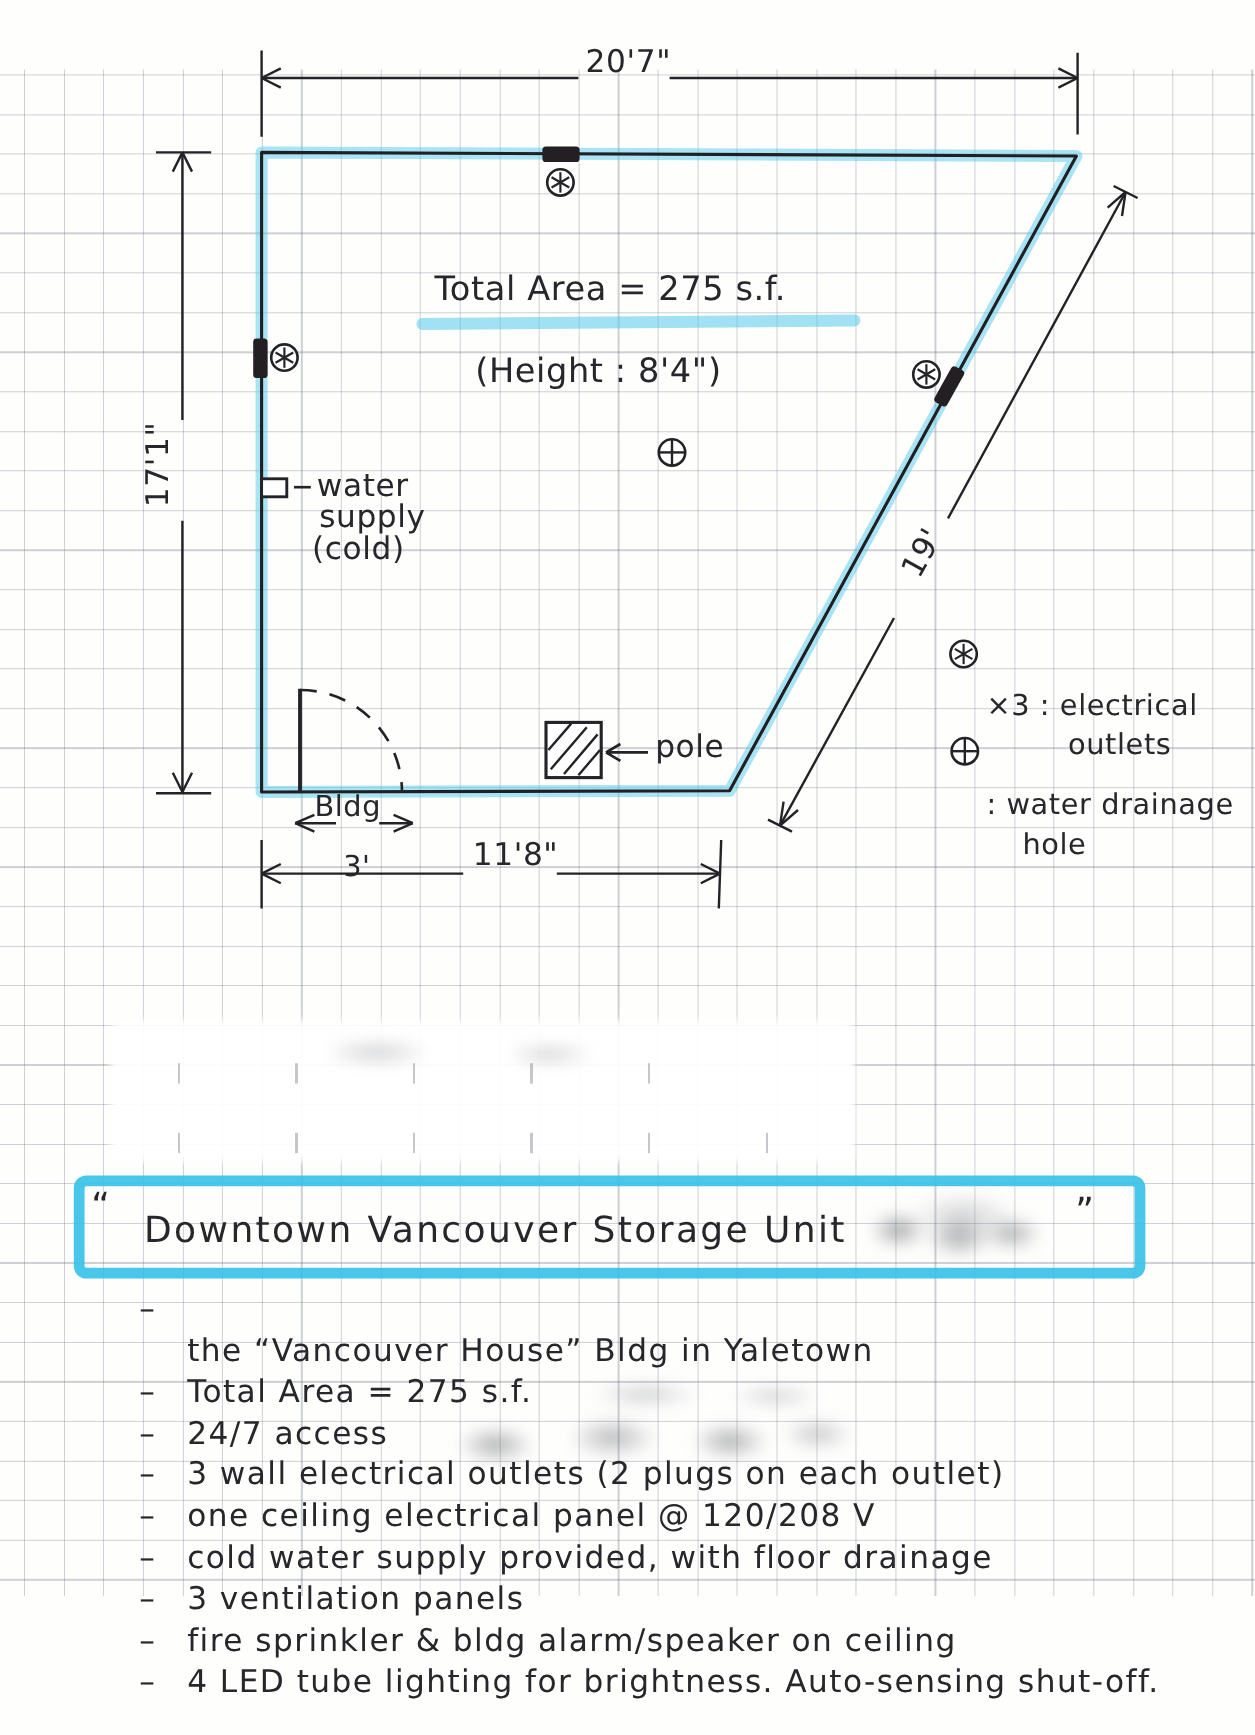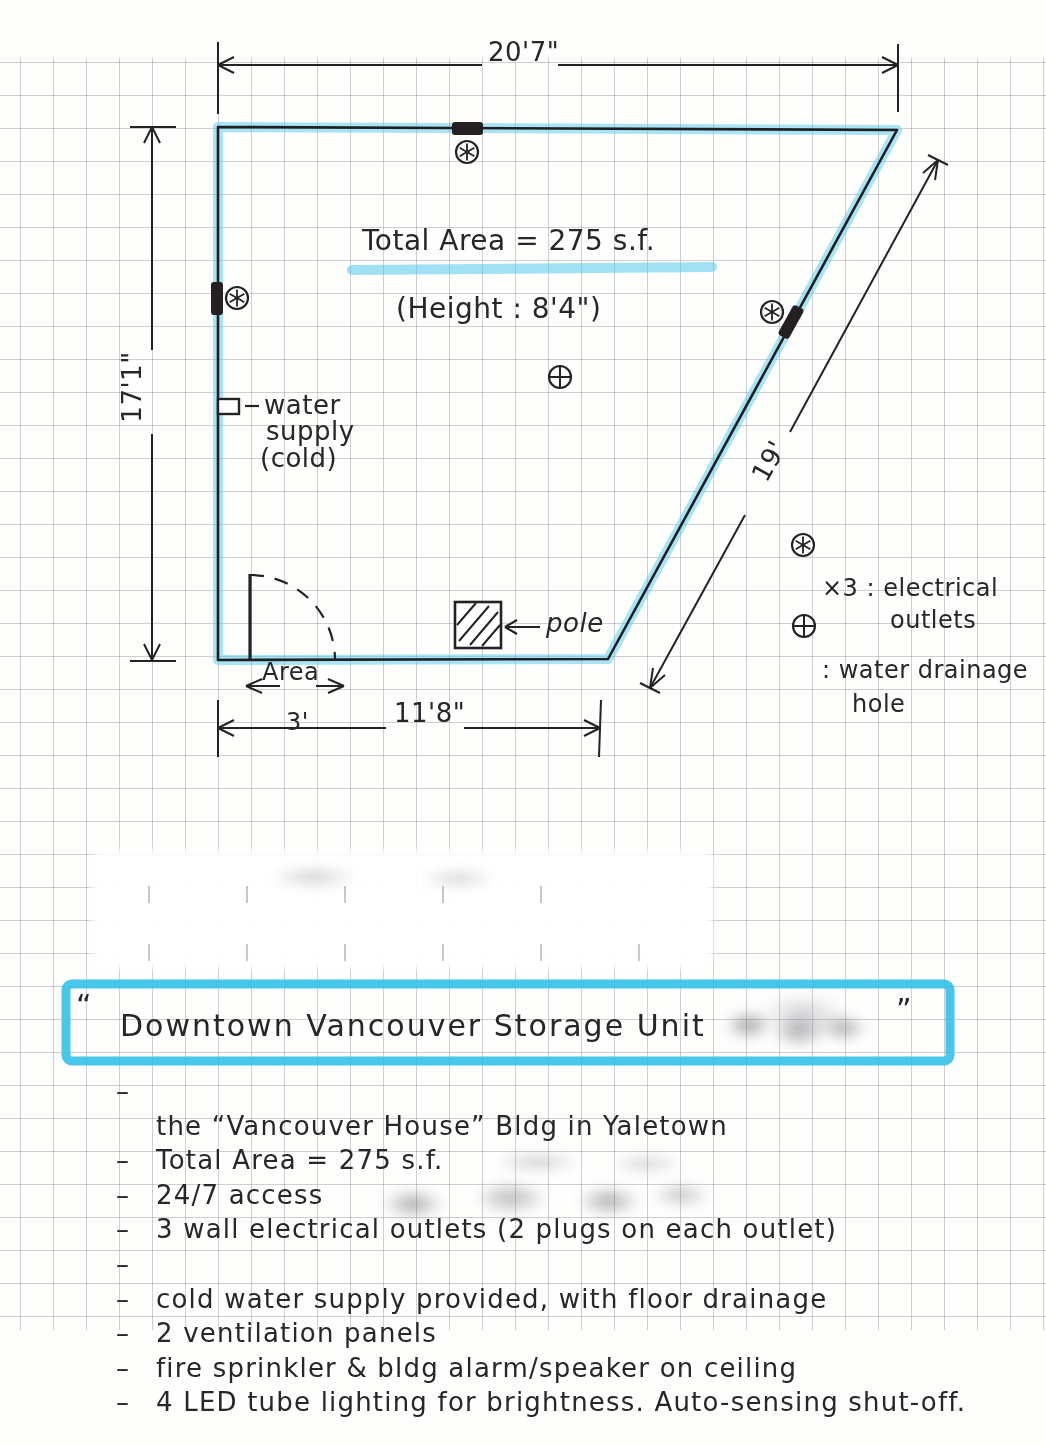--- a/index.html
+++ b/index.html
@@ -162,7 +162,7 @@
   <div class="hand f24" style="left:262px;top:612px;">Area</div>
   <div class="hand f24" style="left:286px;top:662px;">3'</div>
 
-  <div class="hand f26" style="left:546px;top:608px;font-style:italic;">pole</div>
+  <div class="hand f26" style="left:546px;top:608px;">pole</div>
 
   <div class="hand f26" style="left:394px;top:698px;">11'8"</div>
 

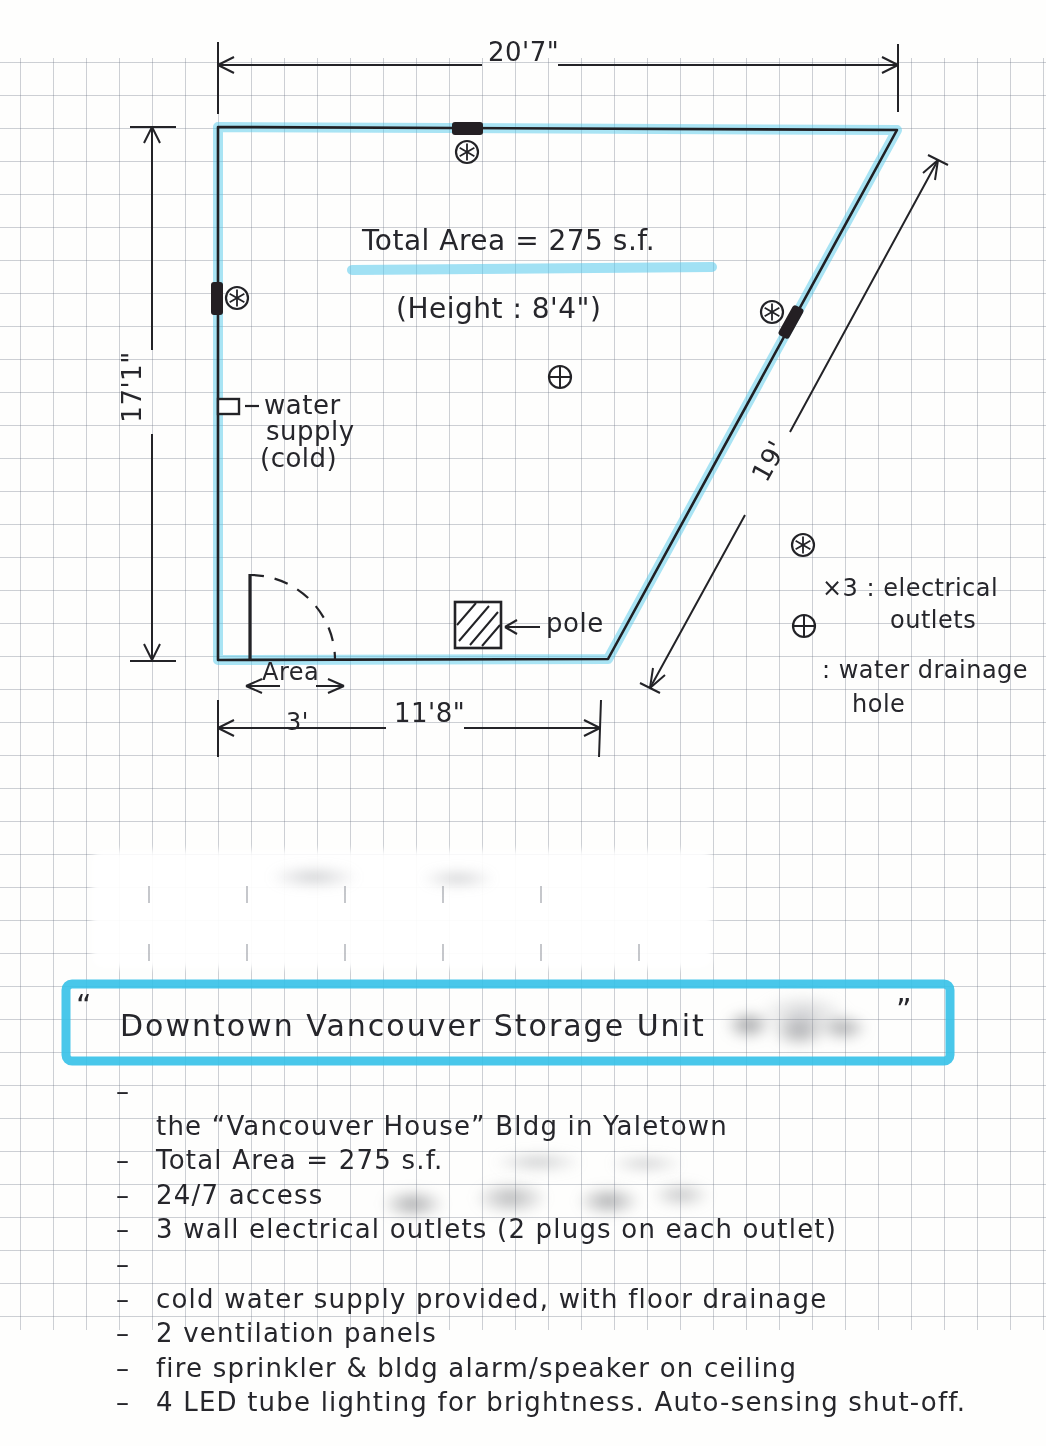--- a/index.html
+++ b/index.html
@@ -159,7 +159,7 @@
   <div class="hand f22" style="left:266px;top:416px;">supply</div>
   <div class="hand f22" style="left:260px;top:443px;">(cold)</div>
 
-  <div class="hand f24" style="left:262px;top:612px;">Area</div>
+  <div class="hand f24" style="left:262px;top:612px;">Bldg</div>
   <div class="hand f24" style="left:286px;top:662px;">3'</div>
 
   <div class="hand f26" style="left:546px;top:608px;">pole</div>

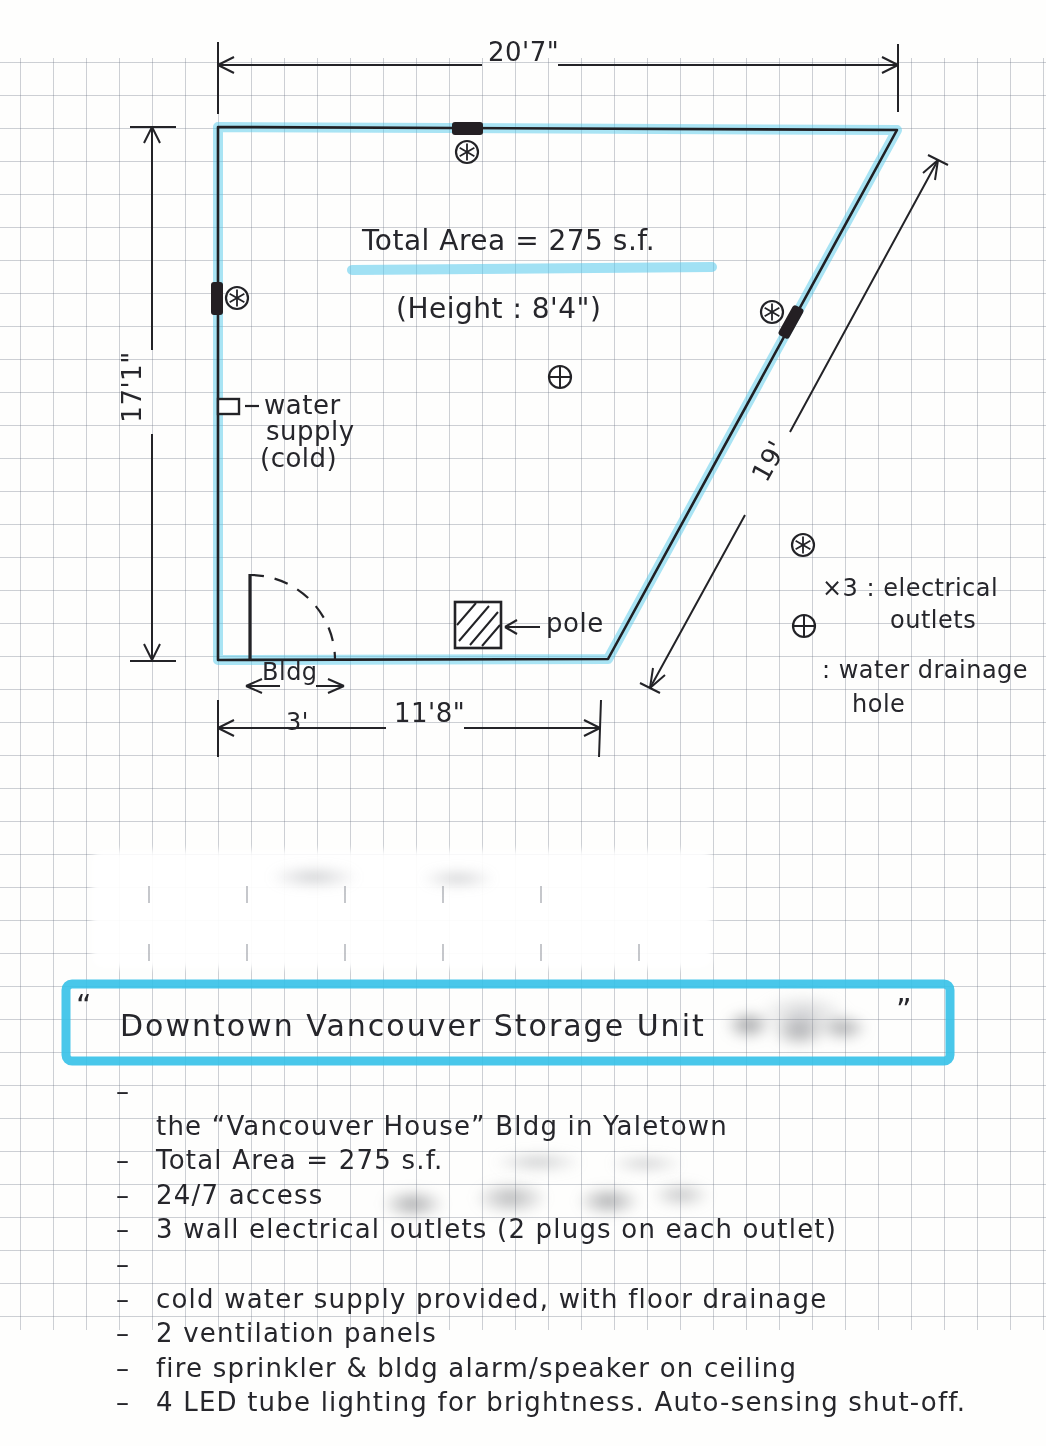--- a/index.html
+++ b/index.html
@@ -200,6 +200,7 @@
     </div>
     <div class="note-row">
       <span class="dash">–</span>
+      <span>one ceiling electrical panel @ 120/208 V</span>
     </div>
     <div class="note-row">
       <span class="dash">–</span>

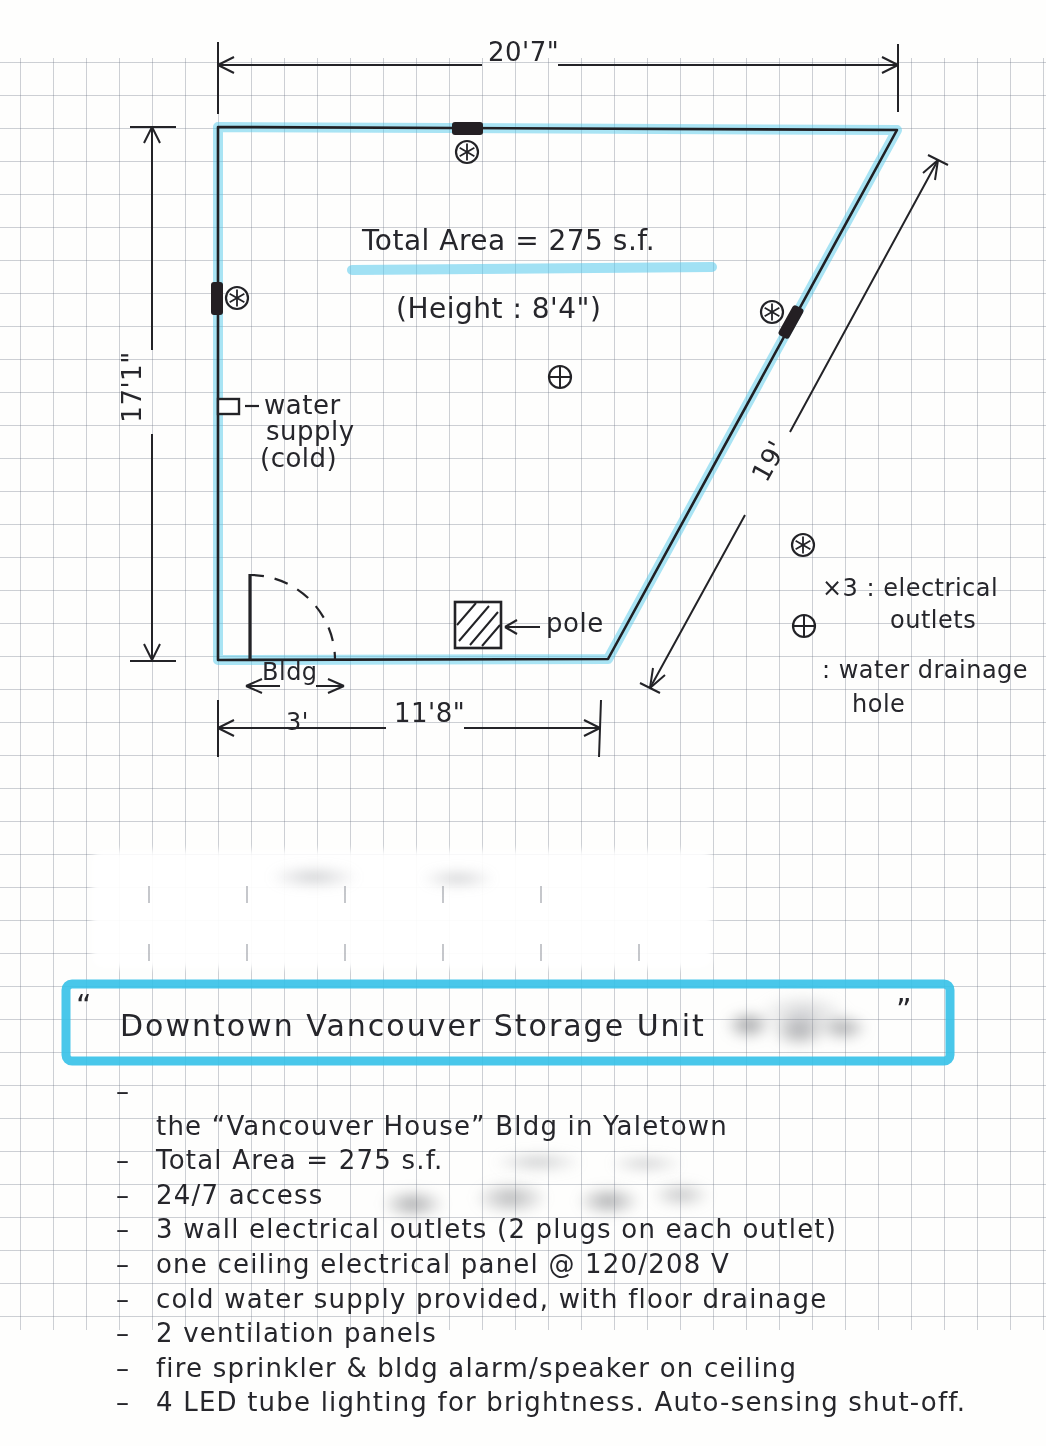--- a/index.html
+++ b/index.html
@@ -208,7 +208,7 @@
     </div>
     <div class="note-row">
       <span class="dash">–</span>
-      <span>2 ventilation panels</span>
+      <span>3 ventilation panels</span>
     </div>
     <div class="note-row">
       <span class="dash">–</span>

